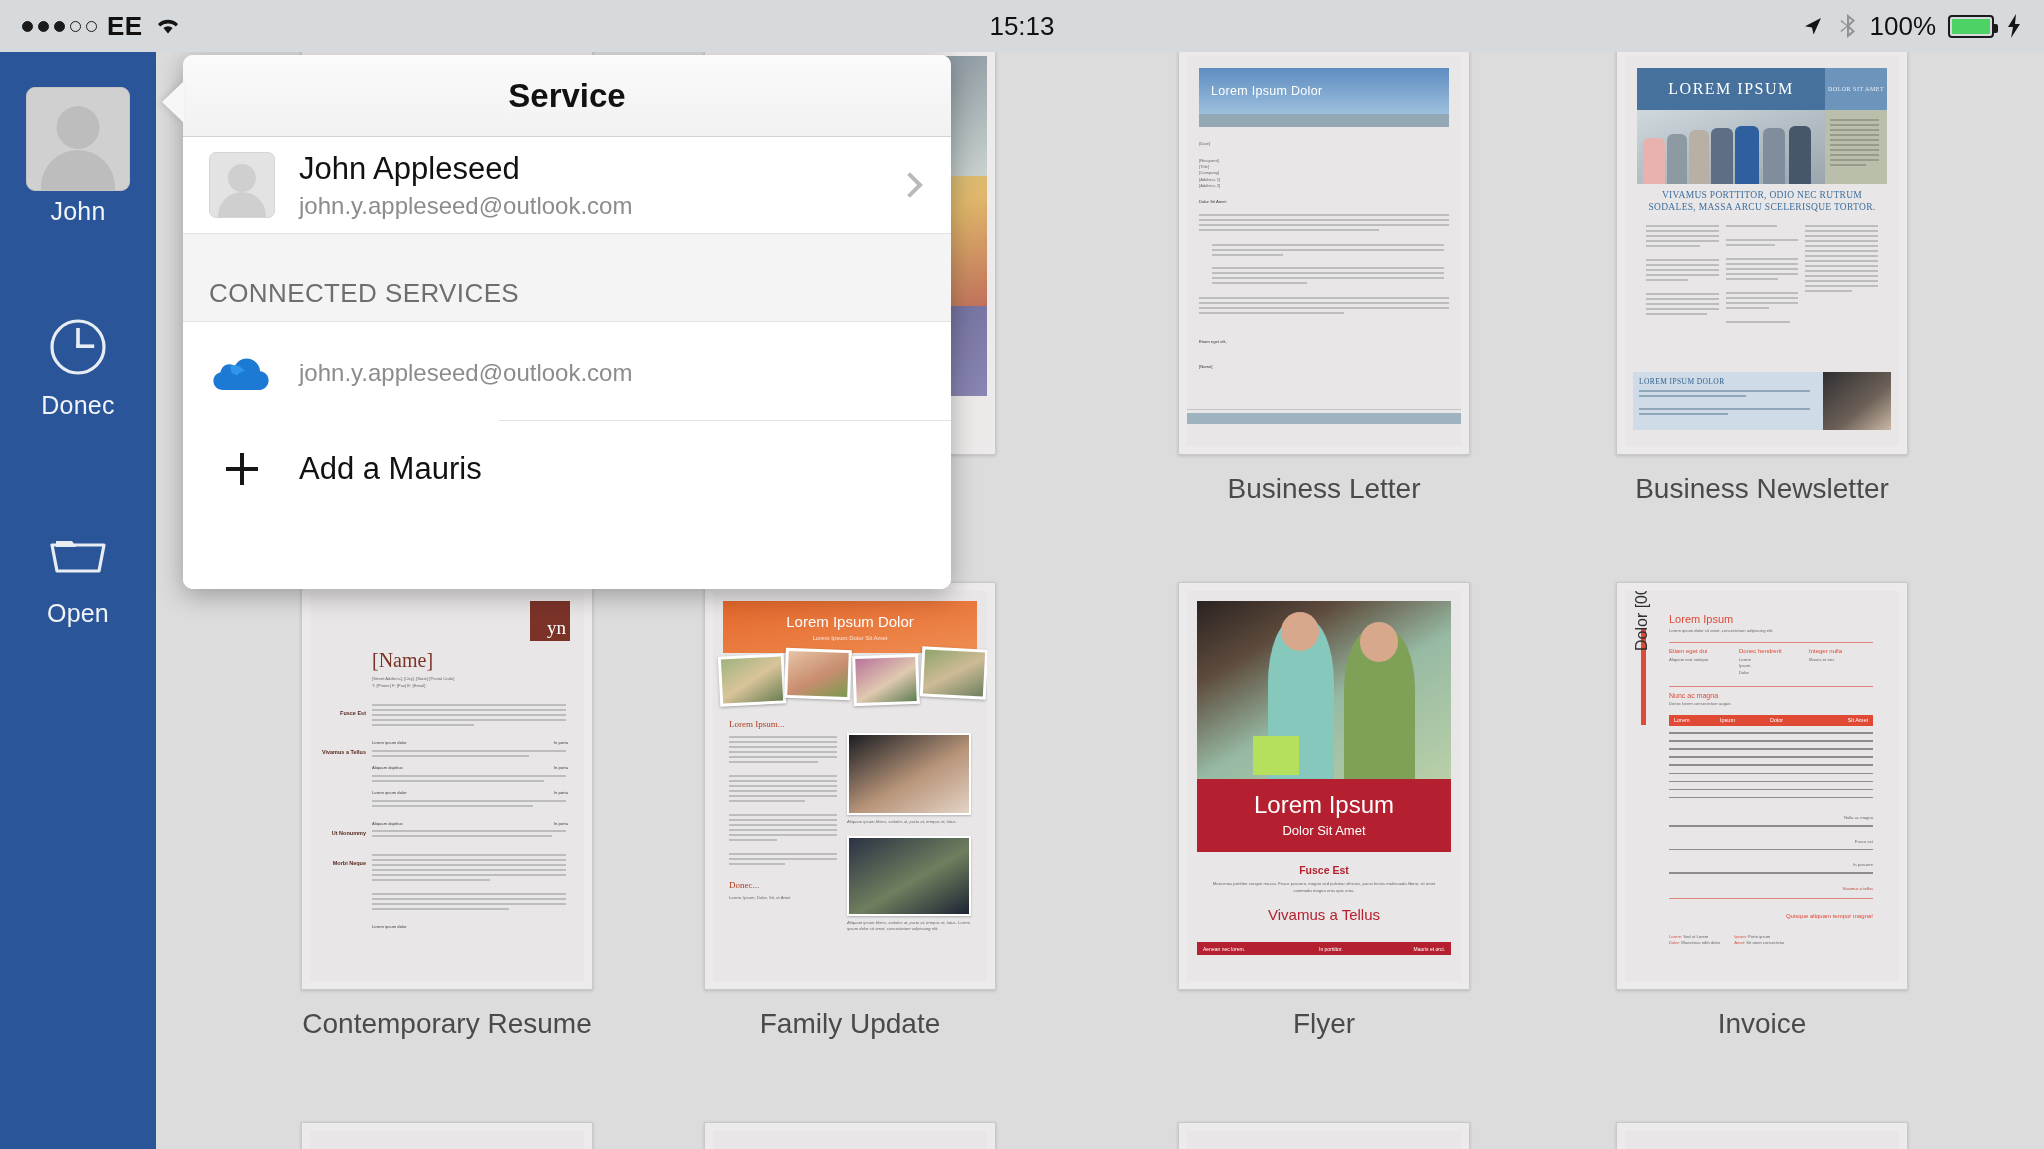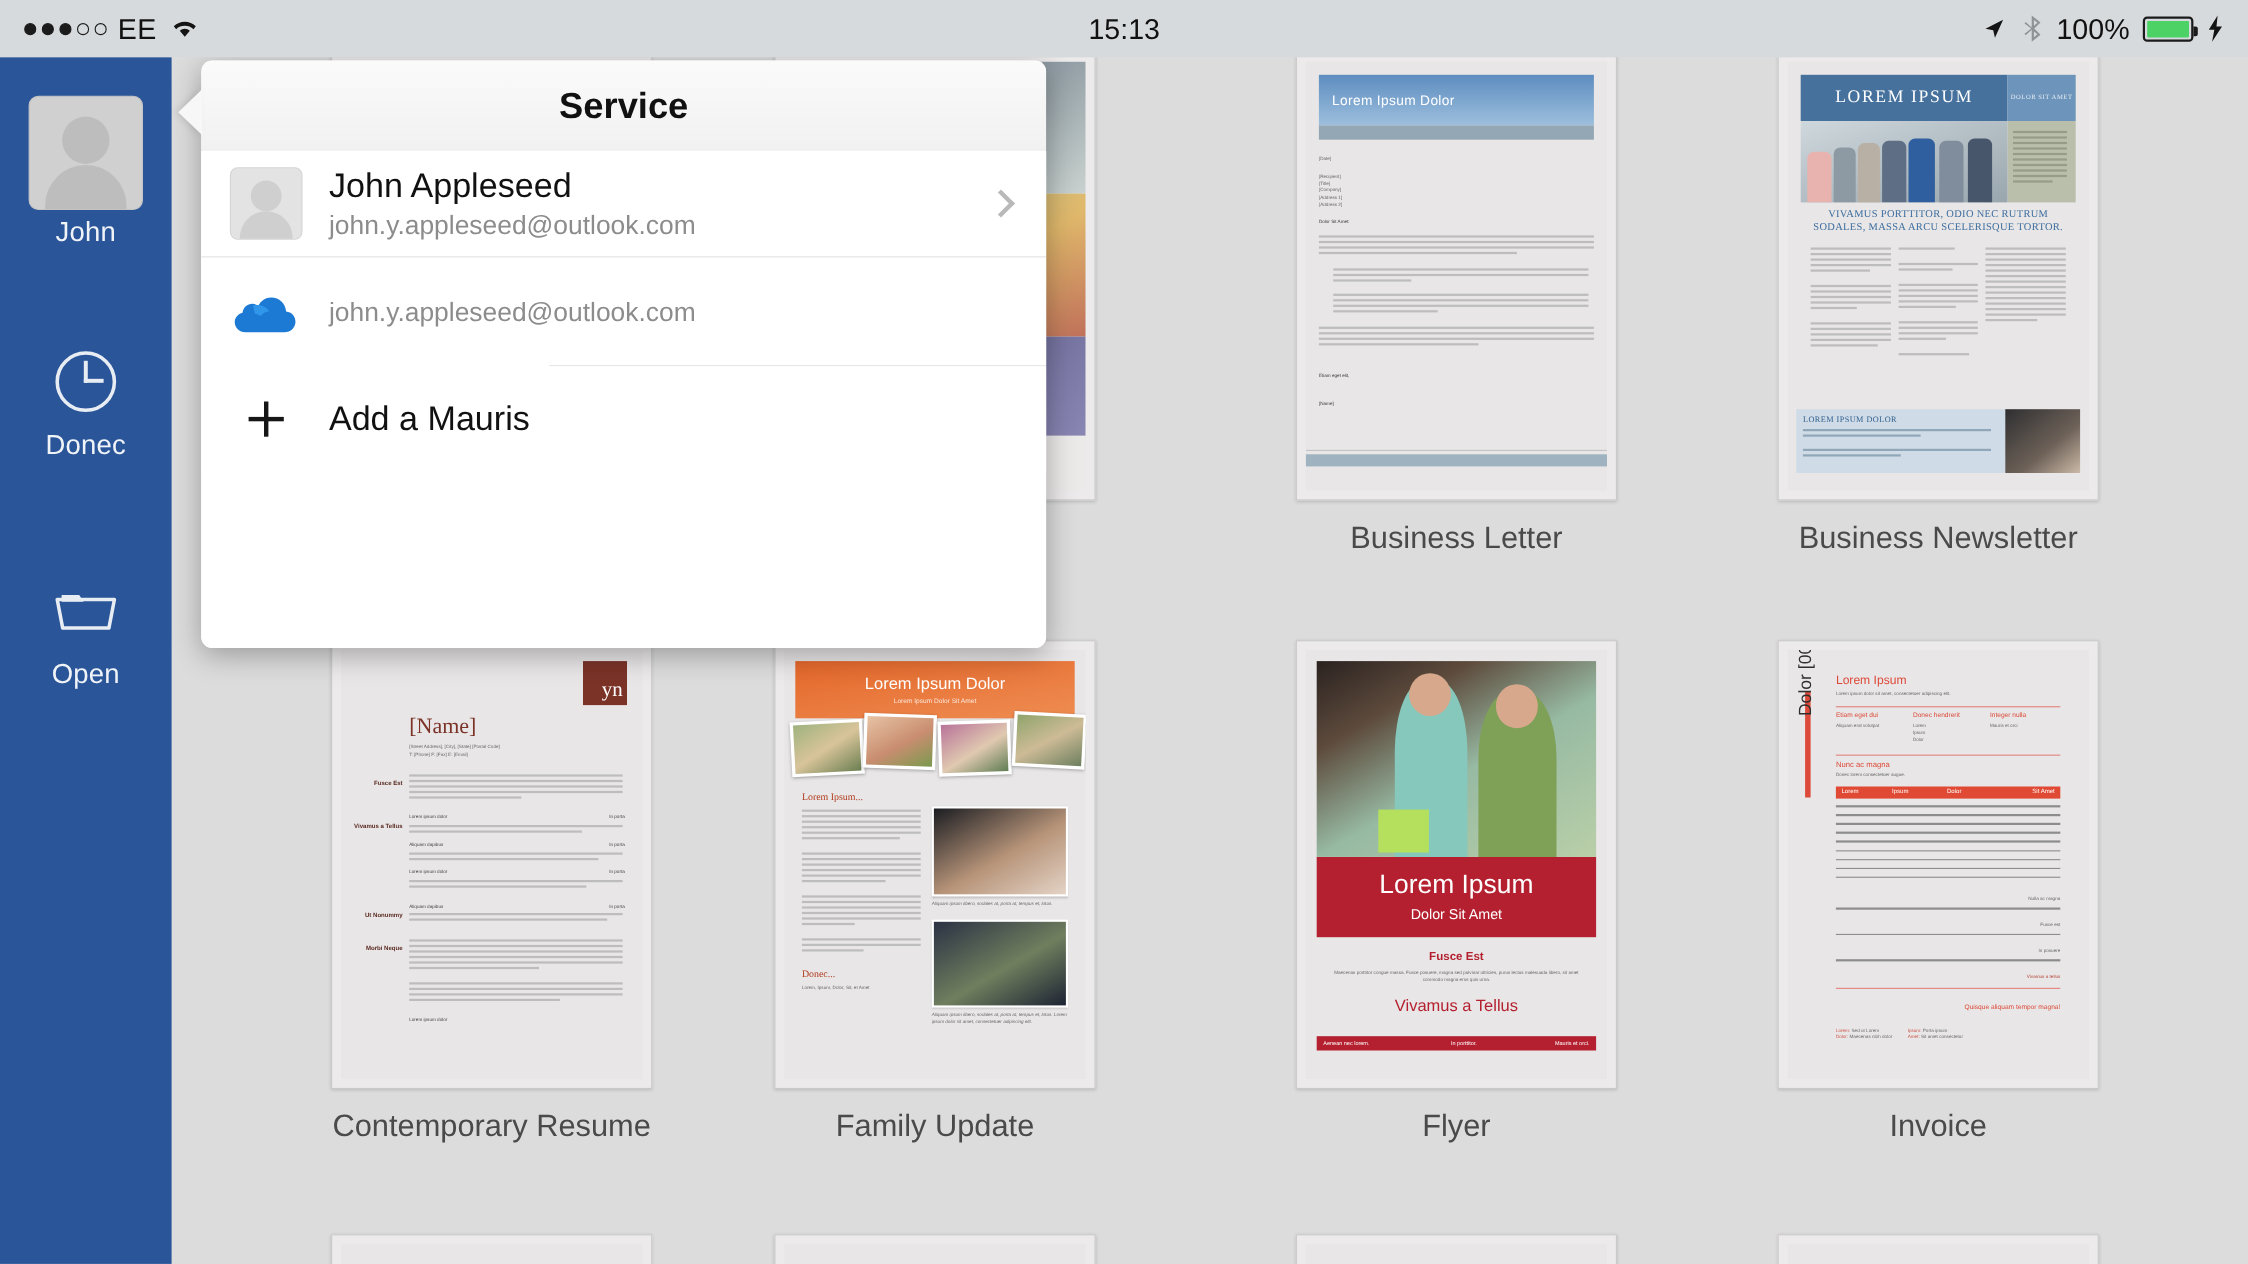--- a/index.html
+++ b/index.html
@@ -17,7 +17,7 @@
     background: #d7dadc; display: flex; align-items: center;
     z-index: 60;
   }
-  #statusbar .left { position:absolute; left: 22px; top:0; height:52px; display:flex; align-items:center; gap:10px; }
+  #statusbar .left { position:absolute; left: 22px; top:0; height:52px; display:flex; align-items:center; gap:10px;font-weight:bold; }
   #statusbar .center { position:absolute; left:0; right:0; top:0; height:52px; display:flex; align-items:center; justify-content:center; }
   #statusbar .right { position:absolute; right: 22px; top:0; height:52px; display:flex; align-items:center; gap:12px; }
   .sig-dots { display:flex; gap:5px; align-items:center; }

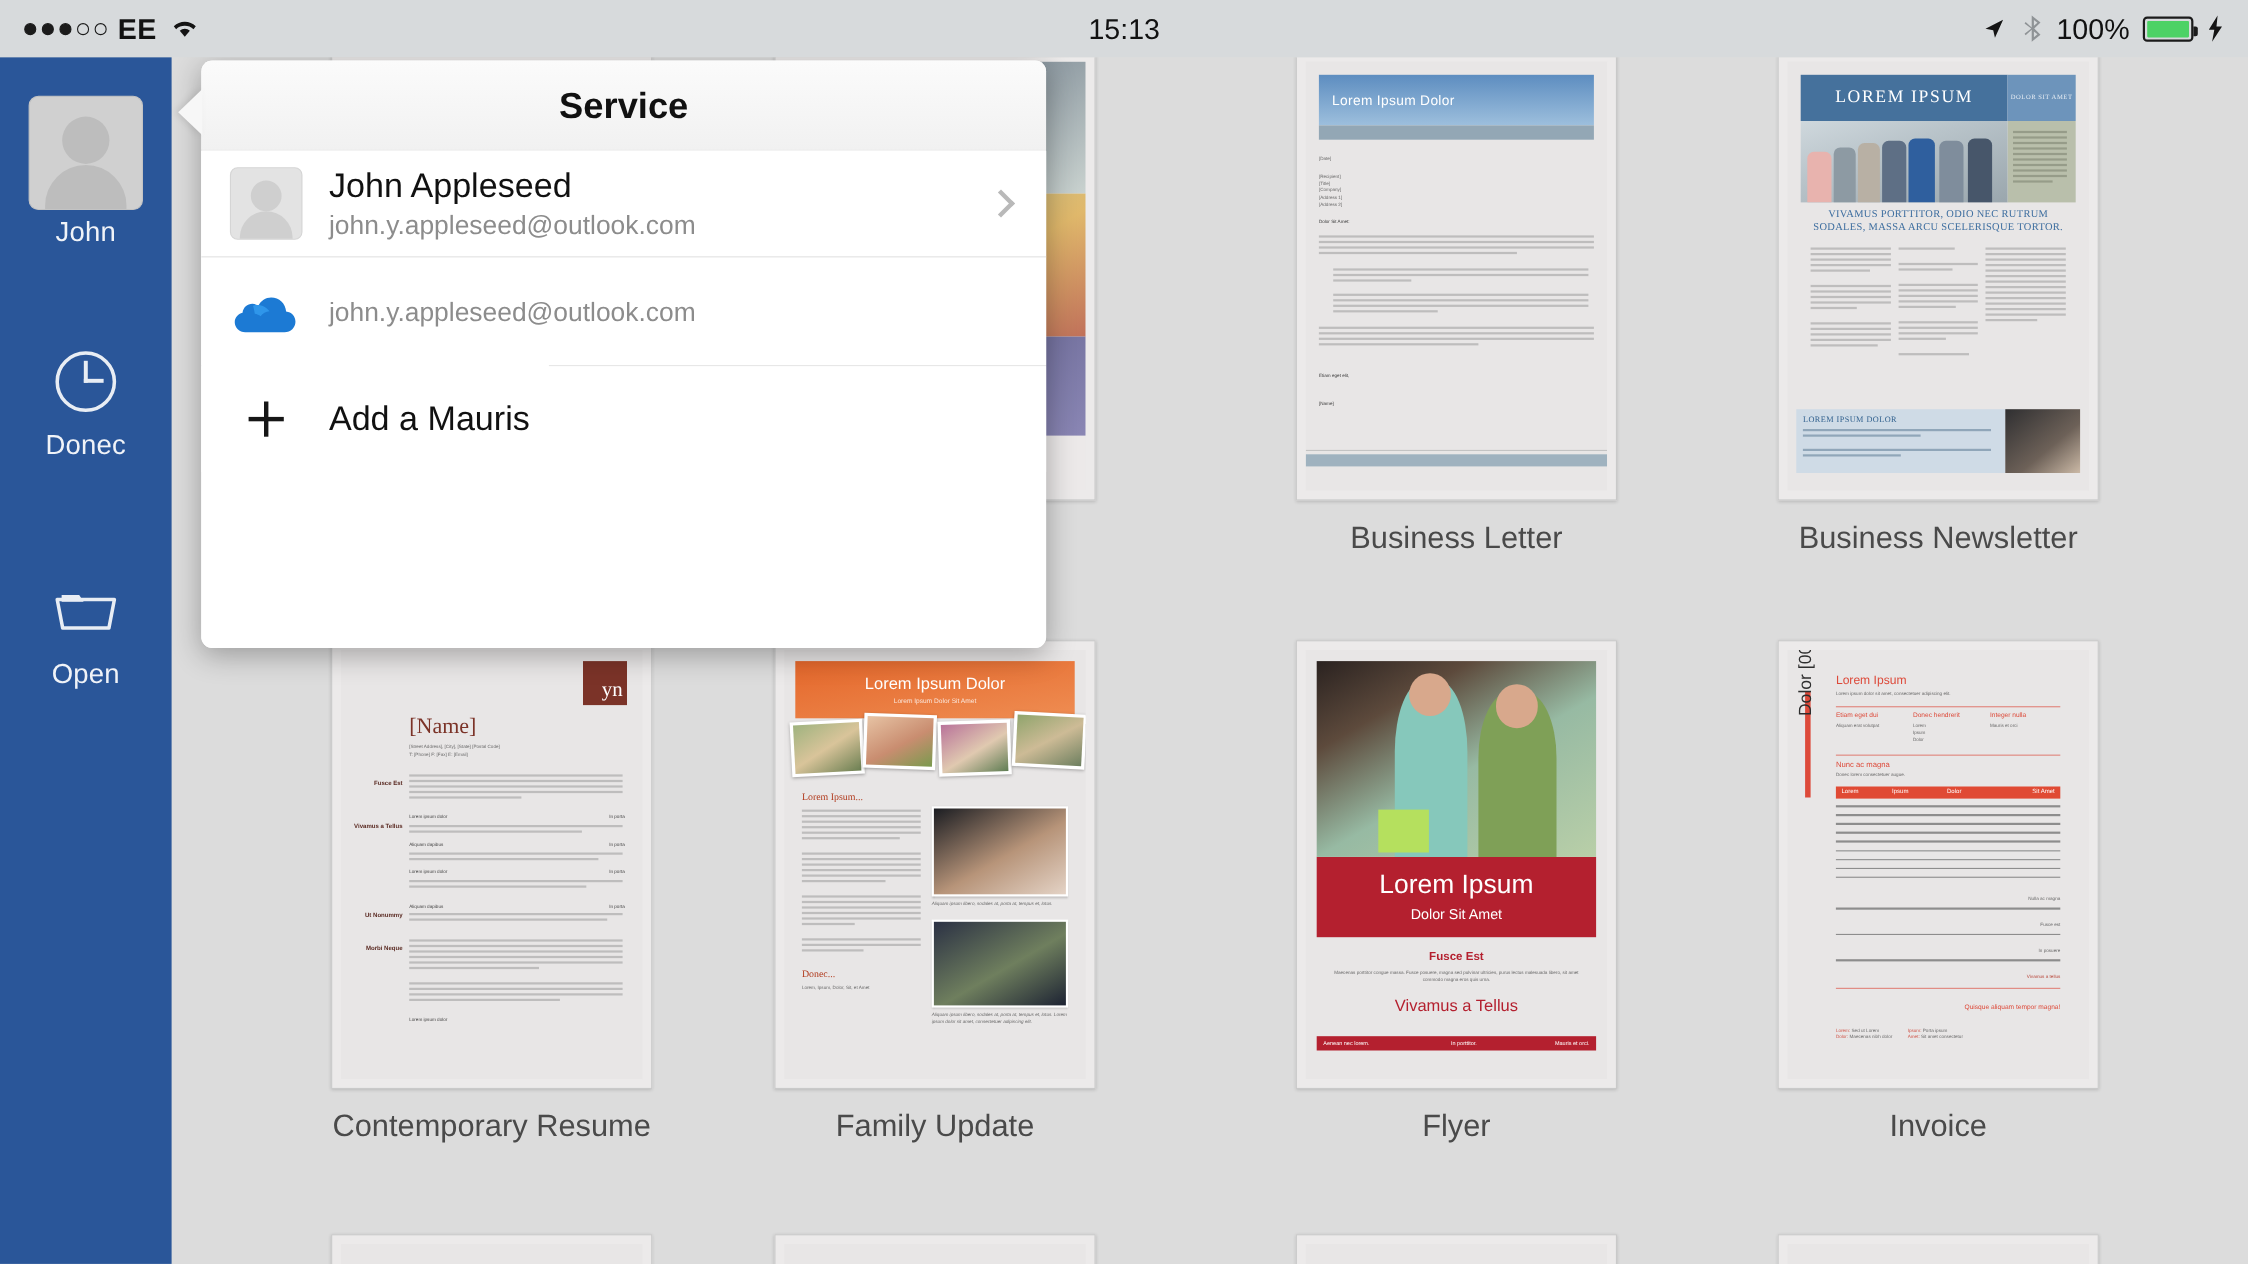--- a/index.html
+++ b/index.html
@@ -719,6 +719,9 @@
         <div class="chev"></div>
       </div>
 
+      <div class="sec-head">
+        <span>CONNECTED SERVICES</span>
+      </div>
 
       <div class="svc-row">
         <div class="svc-icon">

